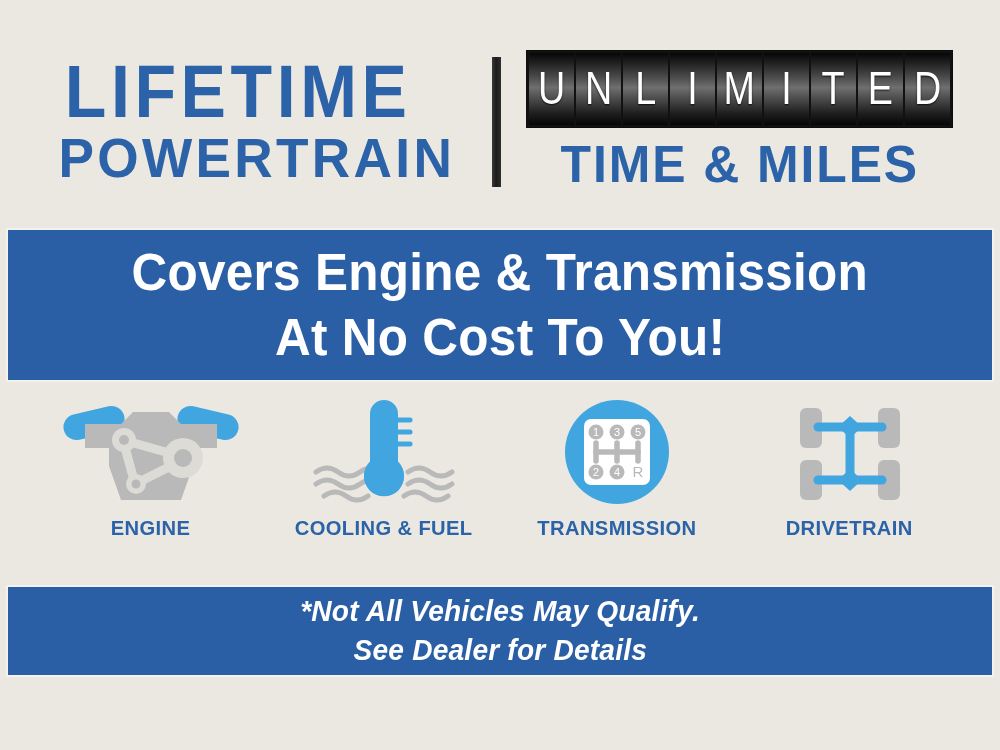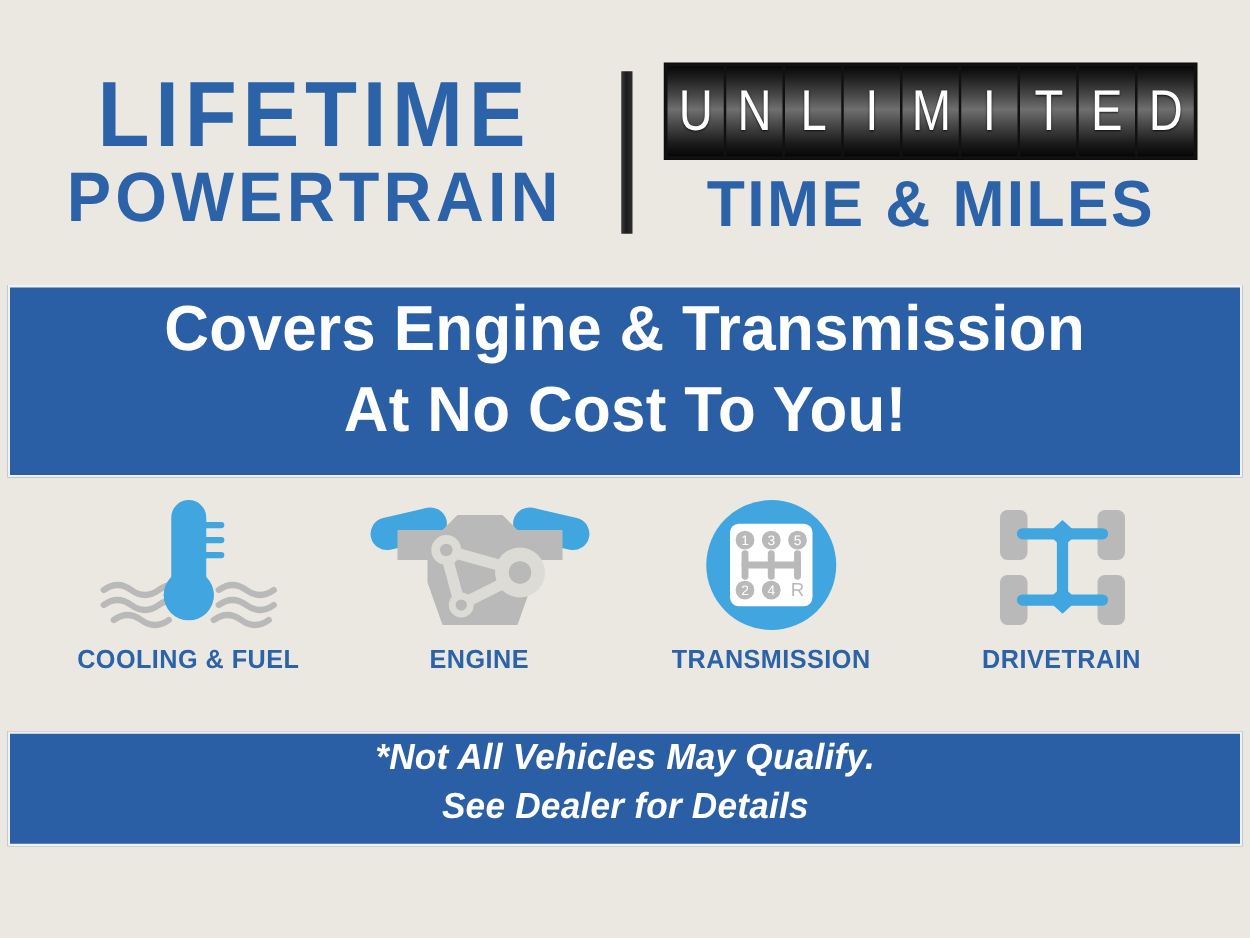--- a/index.html
+++ b/index.html
@@ -37,9 +37,8 @@
   .header-left {
     display: flex;
     flex-direction: column;
-    align-items: center;
-    justify-content: center;
-    padding-right: 37px;
+    justify-content: center;
+    padding-right: 26px;
   }
 
   .lifetime-word {

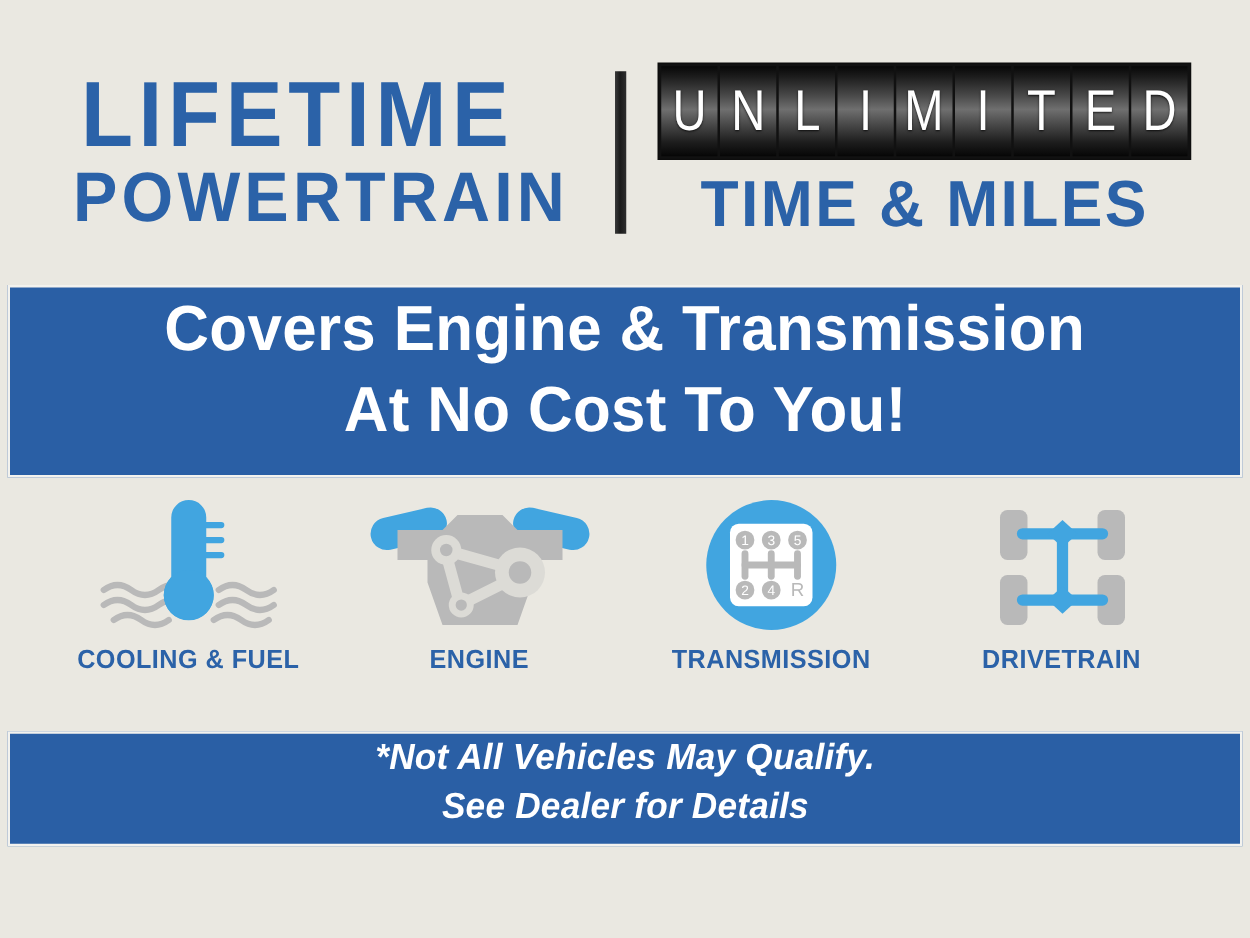--- a/index.html
+++ b/index.html
@@ -140,6 +140,7 @@
     display: flex;
     flex-direction: column;
     align-items: center;
+    justify-content: center;
   }
 
   .banner-main {

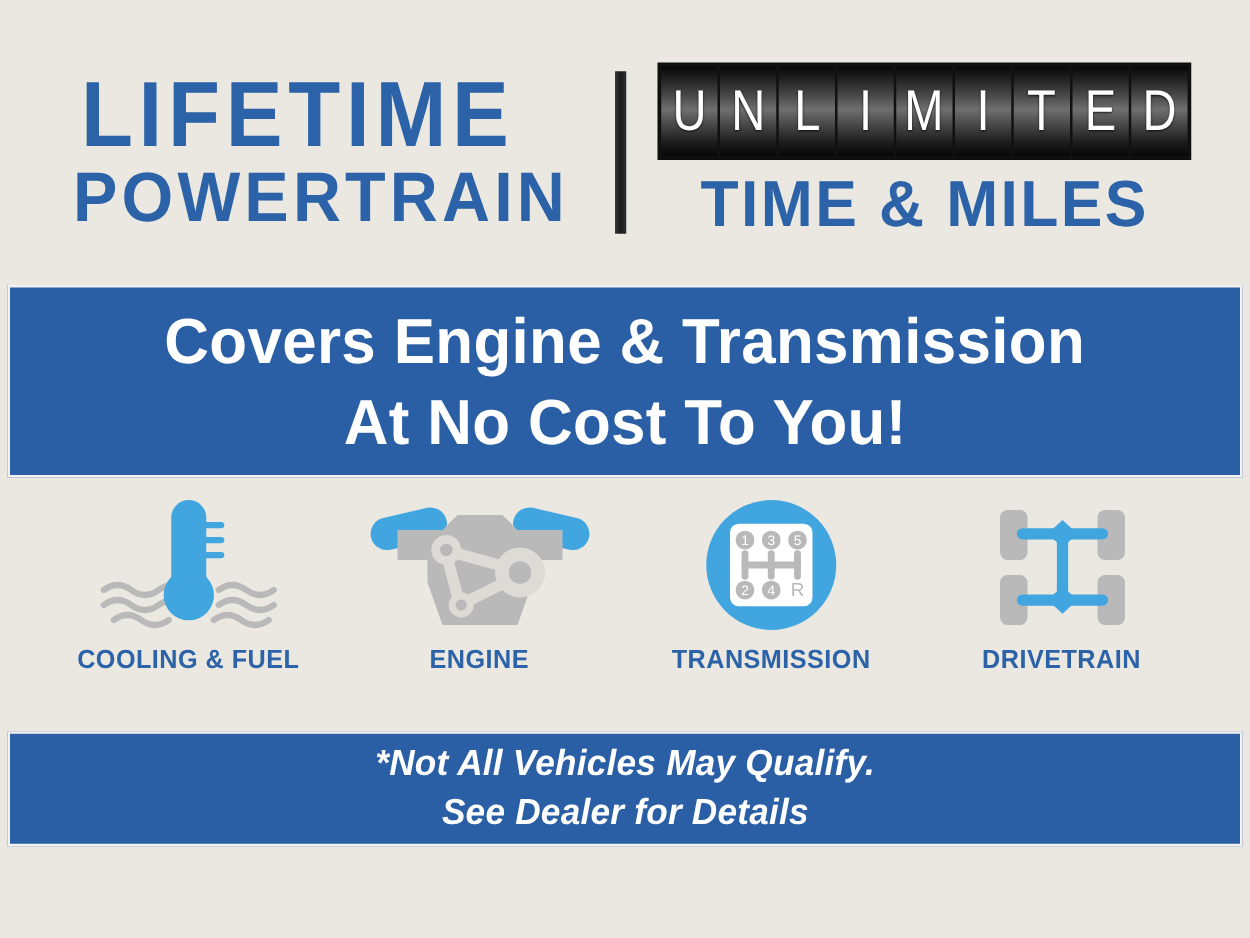--- a/index.html
+++ b/index.html
@@ -269,6 +269,33 @@
       <div class="icon-art">
         <svg width="180" height="108" viewBox="0 0 180 108" aria-hidden="true">
 
+          <rect x="2" y="10" width="62" height="26" rx="13" fill="#41a5e0" transform="rotate(-13 33 23)"></rect>
+
+          <rect x="116" y="10" width="62" height="26" rx="13" fill="#41a5e0" transform="rotate(13 147 23)"></rect>
+
+          <path d="M24 24 L60 24 L72 12 L108 12 L120 24 L156 24
+                   L156 48 L132 48 L132 66
+                   L120 100 L60 100 L48 66 L48 48 L24 48 Z" fill="#b9b9b9"></path>
+
+          <path d="M62 40 L126 58 L74 84 Z" fill="none" stroke="#dcdbd6" stroke-width="9" stroke-linejoin="round"></path>
+
+          <circle cx="122" cy="58" r="20" fill="#dcdbd6"></circle>
+          <circle cx="122" cy="58" r="9" fill="#b9b9b9"></circle>
+
+          <circle cx="63" cy="40" r="12" fill="#dcdbd6"></circle>
+          <circle cx="63" cy="40" r="5" fill="#b9b9b9"></circle>
+
+          <circle cx="75" cy="84" r="10" fill="#dcdbd6"></circle>
+          <circle cx="75" cy="84" r="4.5" fill="#b9b9b9"></circle>
+        </svg>
+      </div>
+      <div class="icon-label">ENGINE</div>
+    </div>
+
+    <div class="icon-cell">
+      <div class="icon-art">
+        <svg width="180" height="108" viewBox="0 0 180 108" aria-hidden="true">
+
           <g fill="none" stroke="#b9b9b9" stroke-width="5" stroke-linecap="round">
             <path d="M22 72 q11 -8 22 0 t22 0 t22 0"></path>
             <path d="M114 72 q11 -8 22 0 t22 0"></path>
@@ -295,33 +322,6 @@
       <div class="icon-art">
         <svg width="180" height="108" viewBox="0 0 180 108" aria-hidden="true">
 
-          <rect x="2" y="10" width="62" height="26" rx="13" fill="#41a5e0" transform="rotate(-13 33 23)"></rect>
-
-          <rect x="116" y="10" width="62" height="26" rx="13" fill="#41a5e0" transform="rotate(13 147 23)"></rect>
-
-          <path d="M24 24 L60 24 L72 12 L108 12 L120 24 L156 24
-                   L156 48 L132 48 L132 66
-                   L120 100 L60 100 L48 66 L48 48 L24 48 Z" fill="#b9b9b9"></path>
-
-          <path d="M62 40 L126 58 L74 84 Z" fill="none" stroke="#dcdbd6" stroke-width="9" stroke-linejoin="round"></path>
-
-          <circle cx="122" cy="58" r="20" fill="#dcdbd6"></circle>
-          <circle cx="122" cy="58" r="9" fill="#b9b9b9"></circle>
-
-          <circle cx="63" cy="40" r="12" fill="#dcdbd6"></circle>
-          <circle cx="63" cy="40" r="5" fill="#b9b9b9"></circle>
-
-          <circle cx="75" cy="84" r="10" fill="#dcdbd6"></circle>
-          <circle cx="75" cy="84" r="4.5" fill="#b9b9b9"></circle>
-        </svg>
-      </div>
-      <div class="icon-label">ENGINE</div>
-    </div>
-
-    <div class="icon-cell">
-      <div class="icon-art">
-        <svg width="180" height="108" viewBox="0 0 180 108" aria-hidden="true">
-
           <circle cx="90" cy="52" r="52" fill="#41a5e0"></circle>
 
           <rect x="57" y="19" width="66" height="66" rx="7" fill="#ffffff"></rect>

